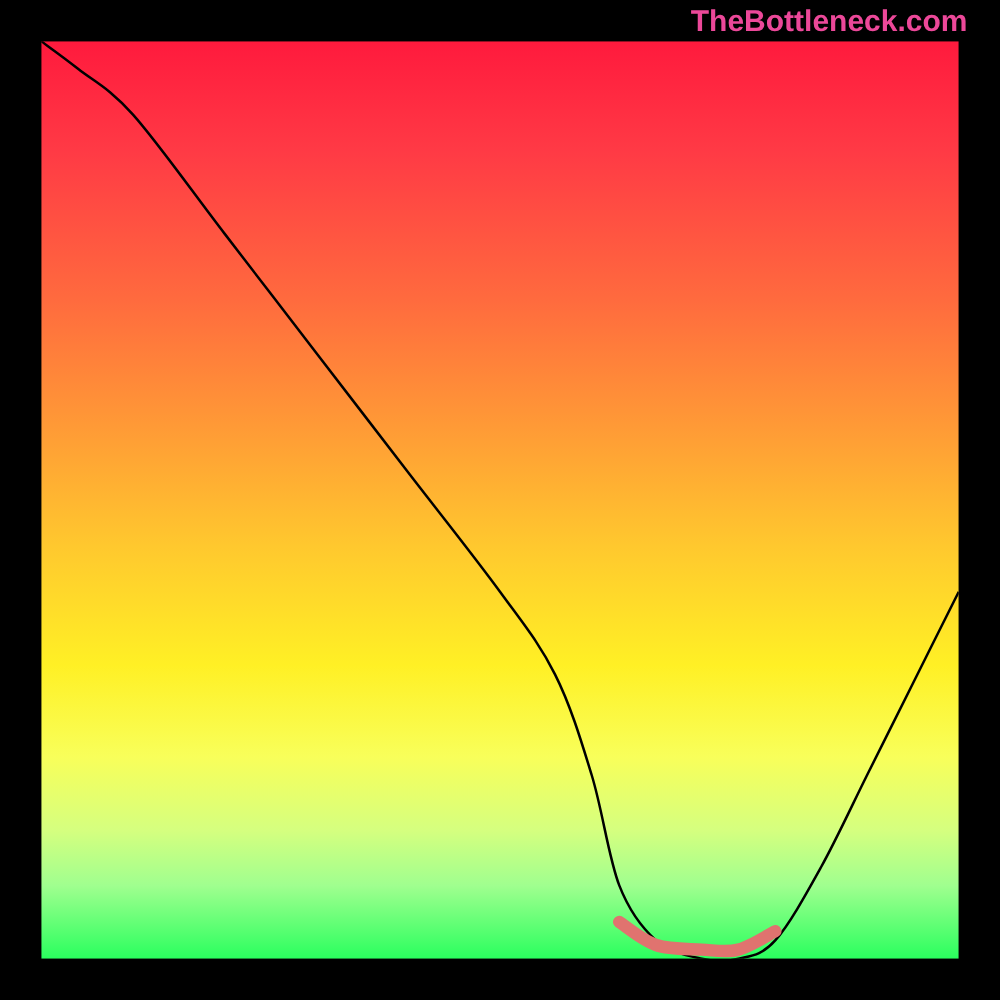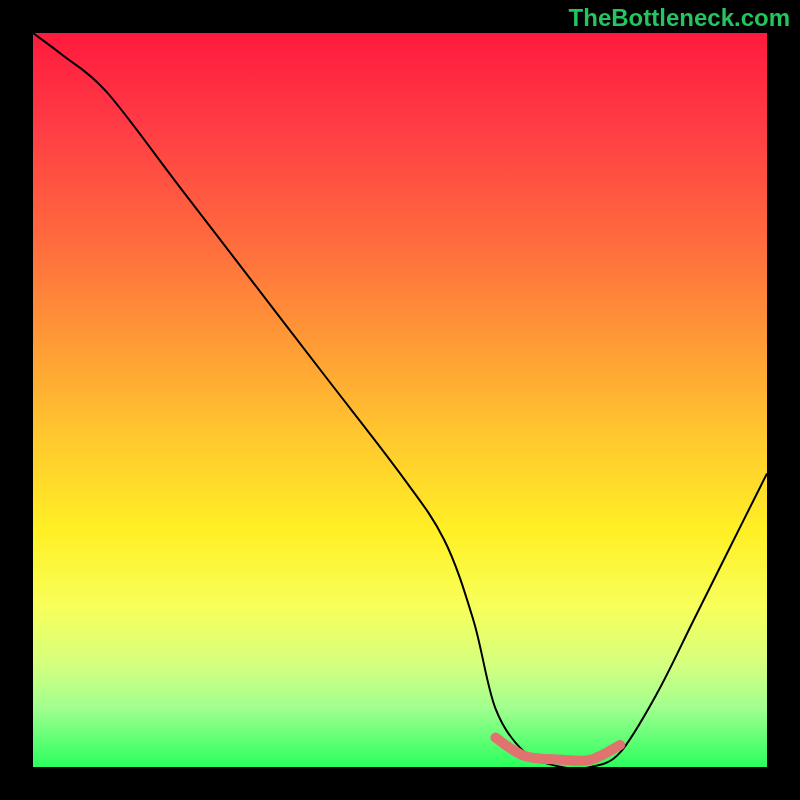--- a/index.html
+++ b/index.html
@@ -13,8 +13,8 @@
   .watermark {
     position: absolute;
     top: 4px;
-    right: 10px;
-    color: #22c55e;
+    right: 26px;
+    color: #ec4899;
     font-size: 24px;
     font-weight: bold;
     z-index: 10;

